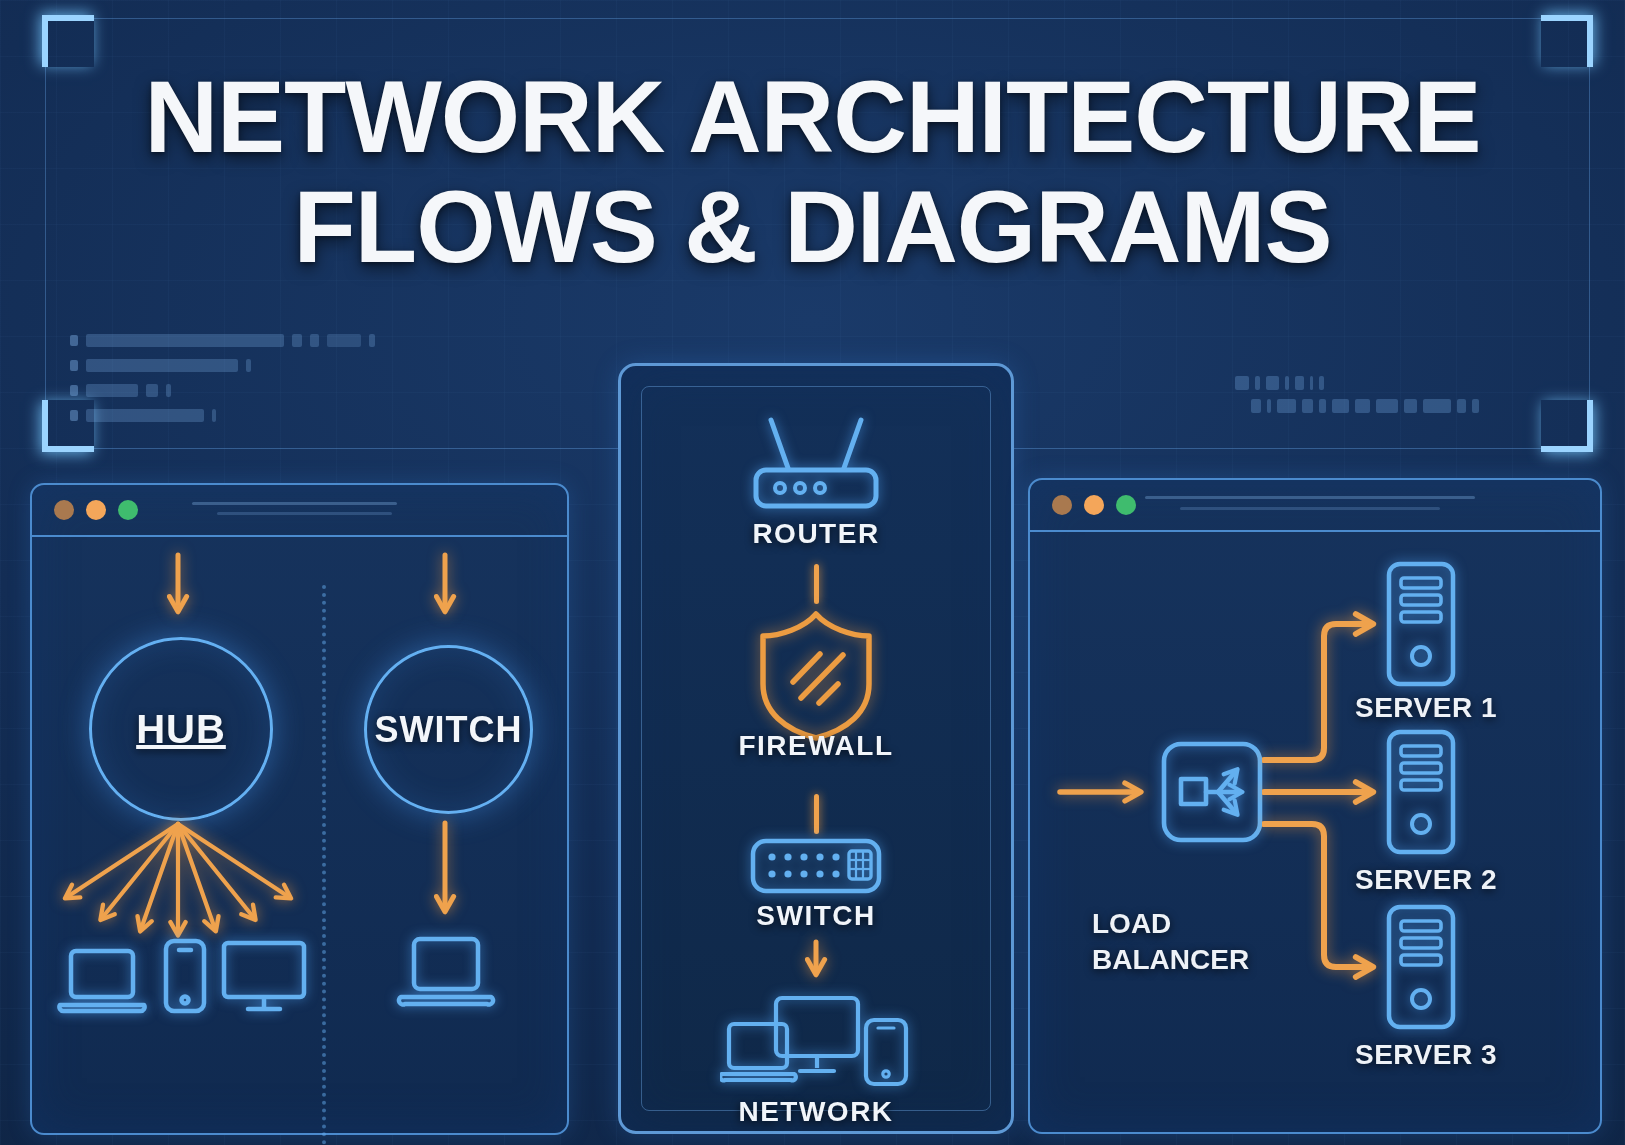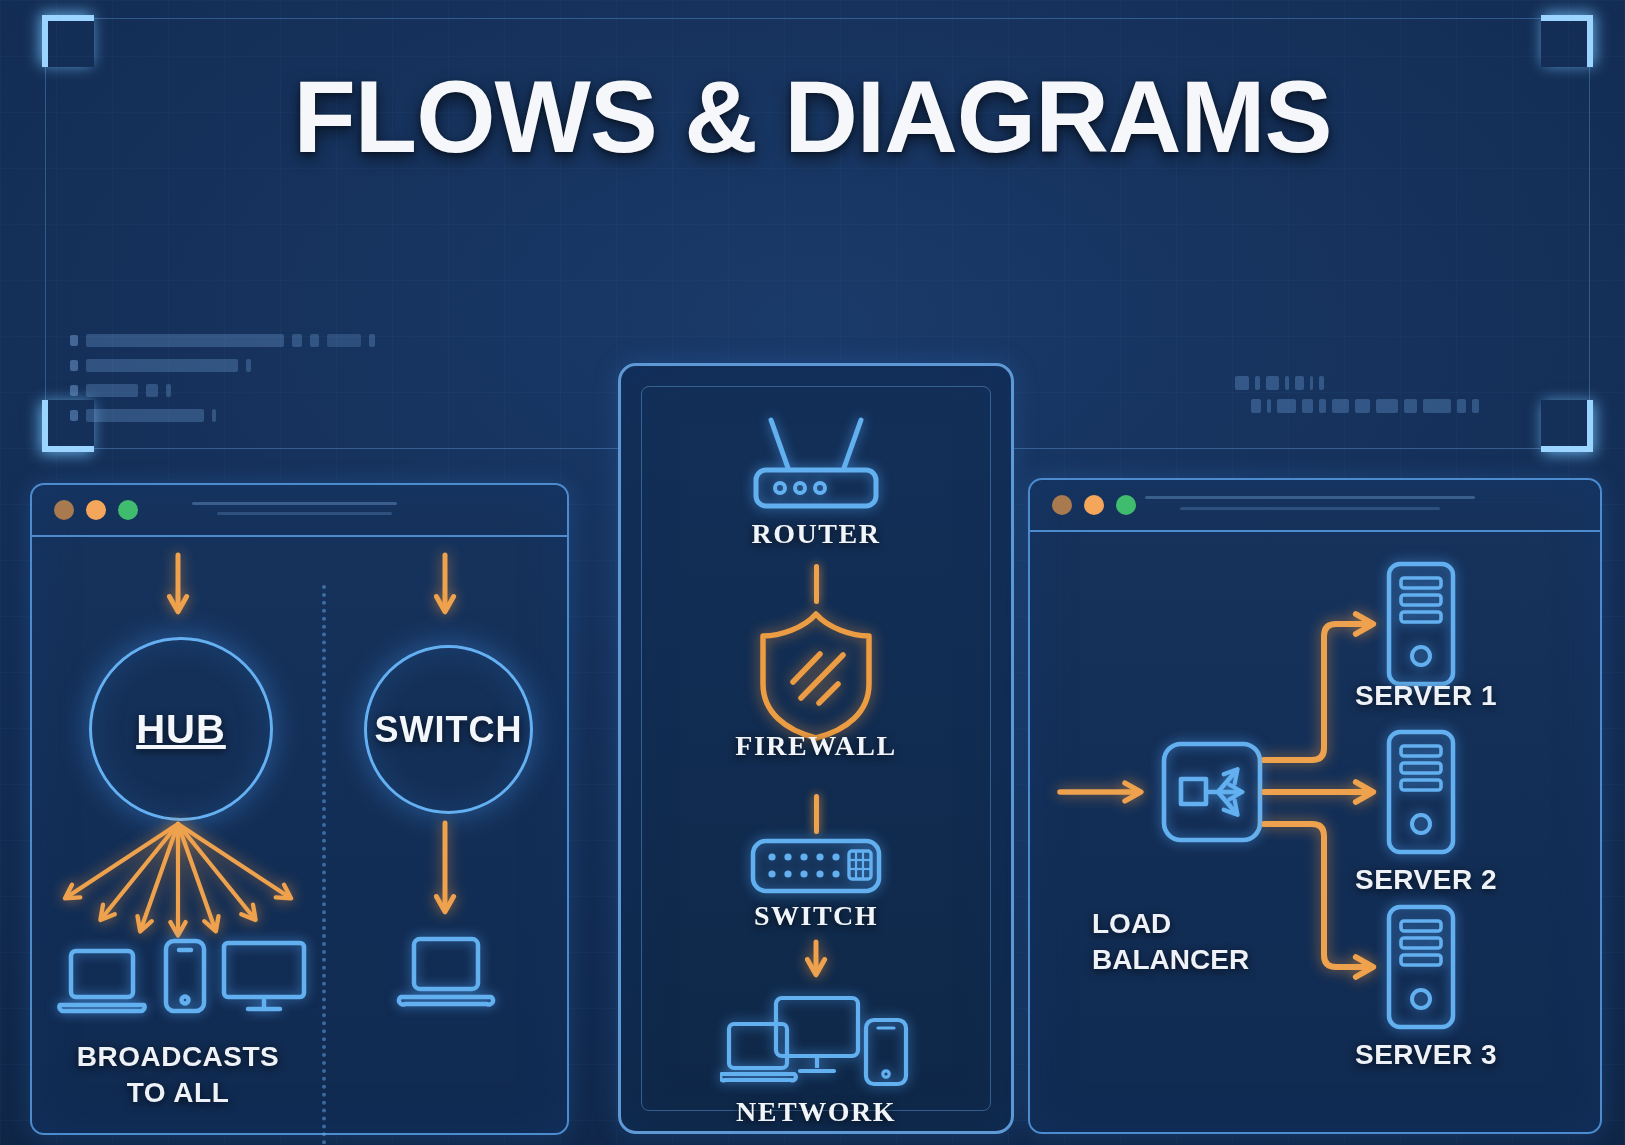--- a/index.html
+++ b/index.html
@@ -90,6 +90,7 @@
   </div>
 
   <h1 class="title">
+    <span>NETWORK ARCHITECTURE</span>
     <span>FLOWS &amp; DIAGRAMS</span>
   </h1>
 

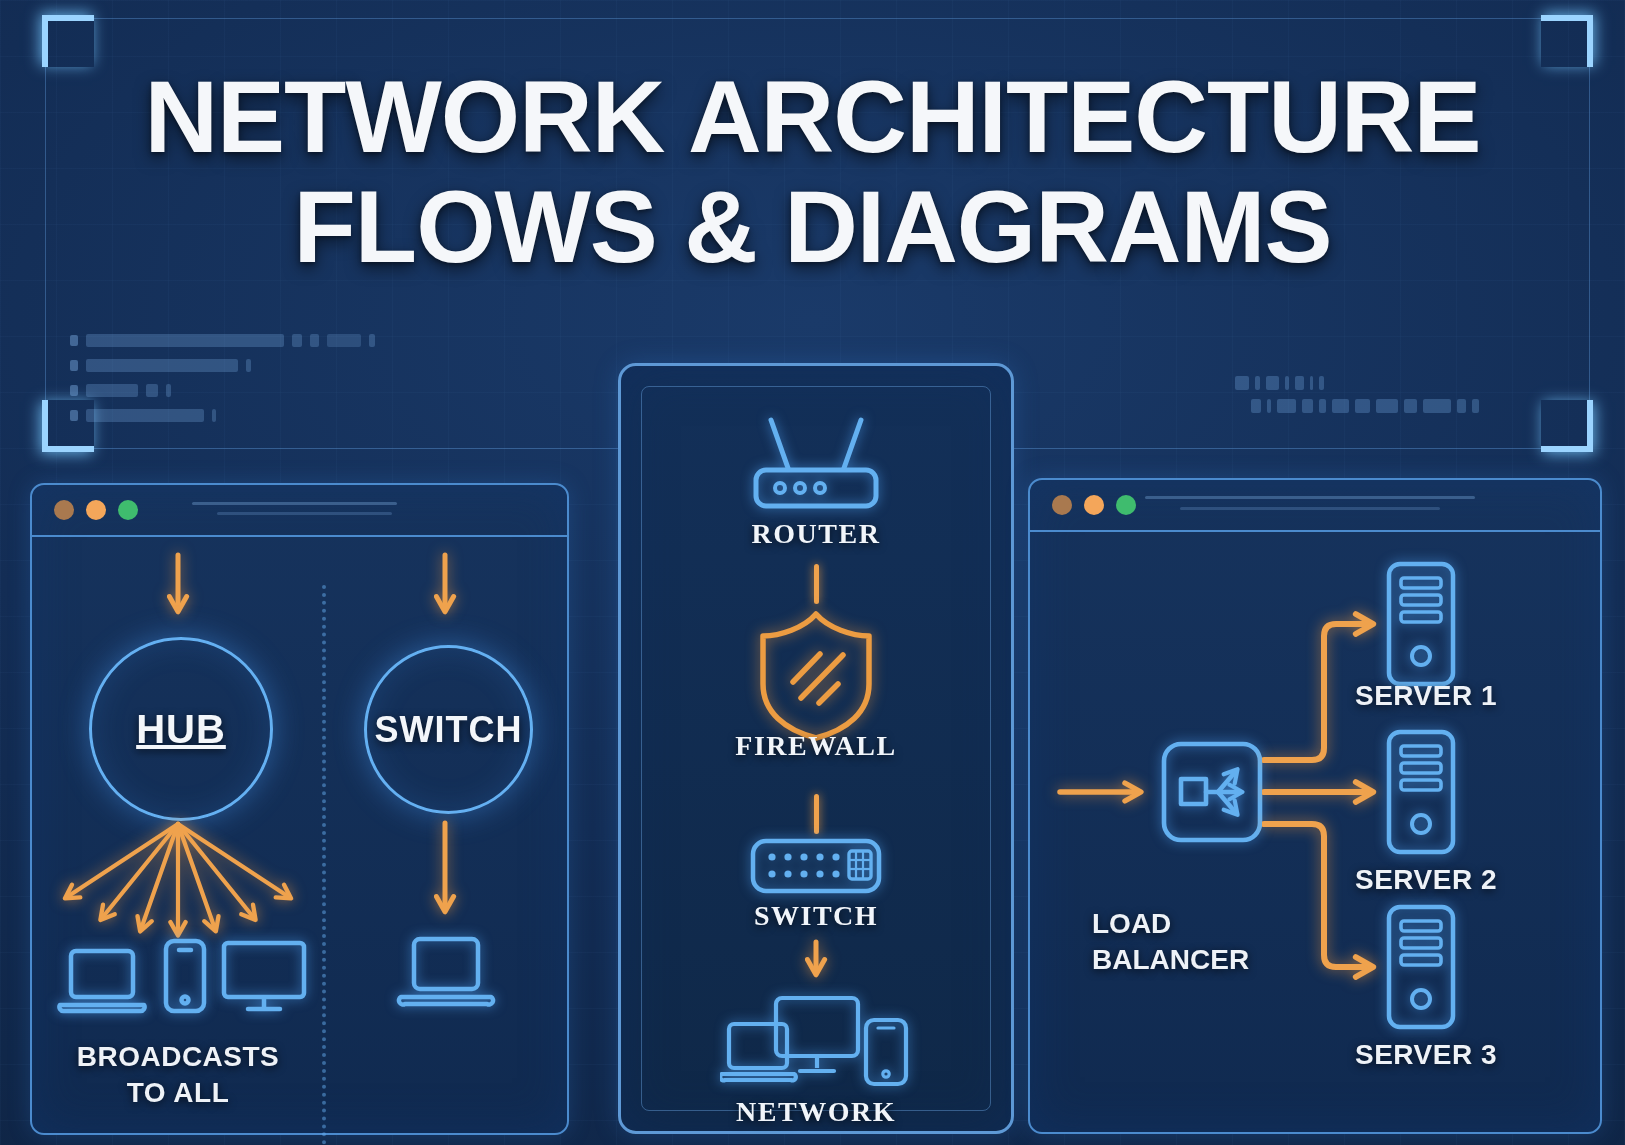--- a/index.html
+++ b/index.html
@@ -58,7 +58,7 @@
   .panel-mid{position:absolute;left:618px;top:363px;width:390px;height:765px;z-index:2;
     border:3px solid #5e99d6;border-radius:18px;background:linear-gradient(180deg,#12latest 0%,#0f2848 100%);
     background:linear-gradient(180deg,#133059 0%, #0f2848 100%);
-    box-shadow:0 0 24px rgba(50,115,195,.3), inset 0 0 50px rgba(15,45,95,.5);font-family:Liberation Serif, serif;}
+    box-shadow:0 0 24px rgba(50,115,195,.3), inset 0 0 50px rgba(15,45,95,.5);}
   .inner-frame{position:absolute;inset:20px;border:1.5px solid rgba(110,170,230,.42);border-radius:8px;}
   .mid-item{position:absolute;left:0;width:100%;display:flex;justify-content:center;}
   .mid-label{position:absolute;left:0;width:100%;text-align:center;font-weight:bold;font-size:28px;

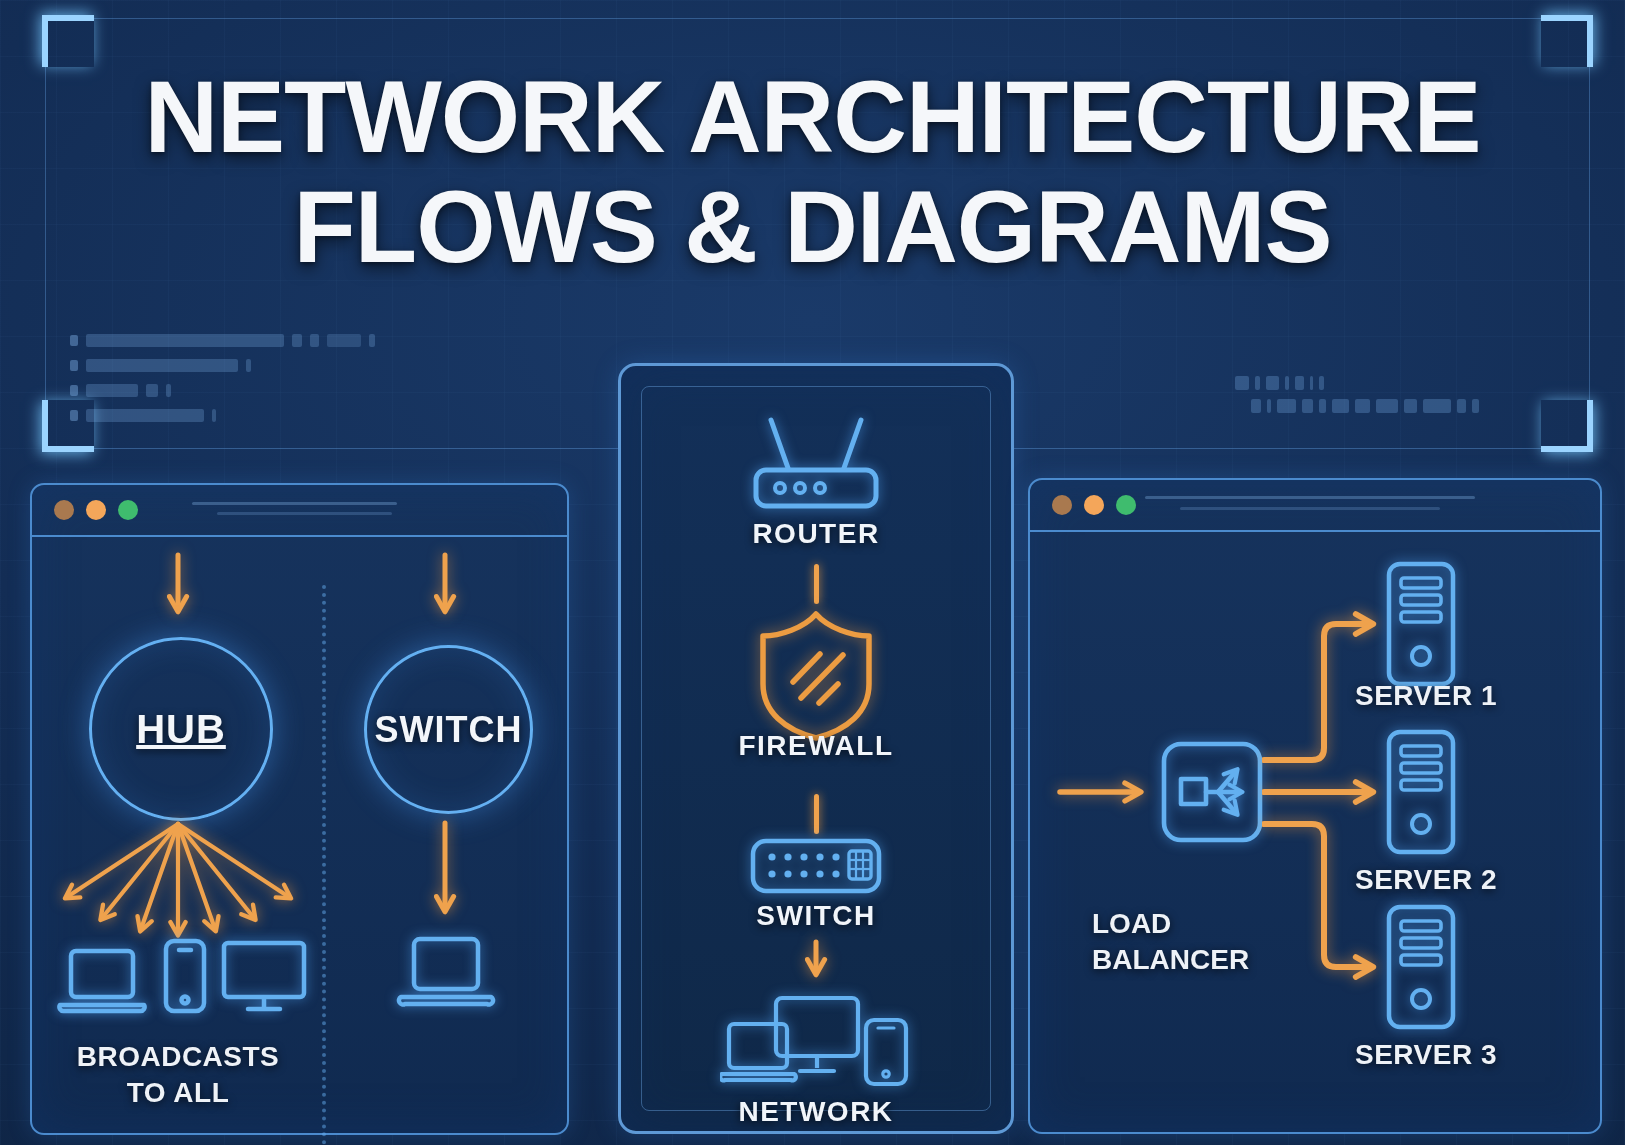--- a/index.html
+++ b/index.html
@@ -401,7 +401,7 @@
           </g>
         </svg>
       </div>
-      <div class="srv-label" style="left:286px;top:148px;">SERVER 1</div>
+      <div class="srv-label" style="left:286px;top:160px;">SERVER 1</div>
 
       <div class="server" style="left:355px;top:196px;">
         <svg class="glow-blue" width="72" height="128" viewBox="0 0 72 128">

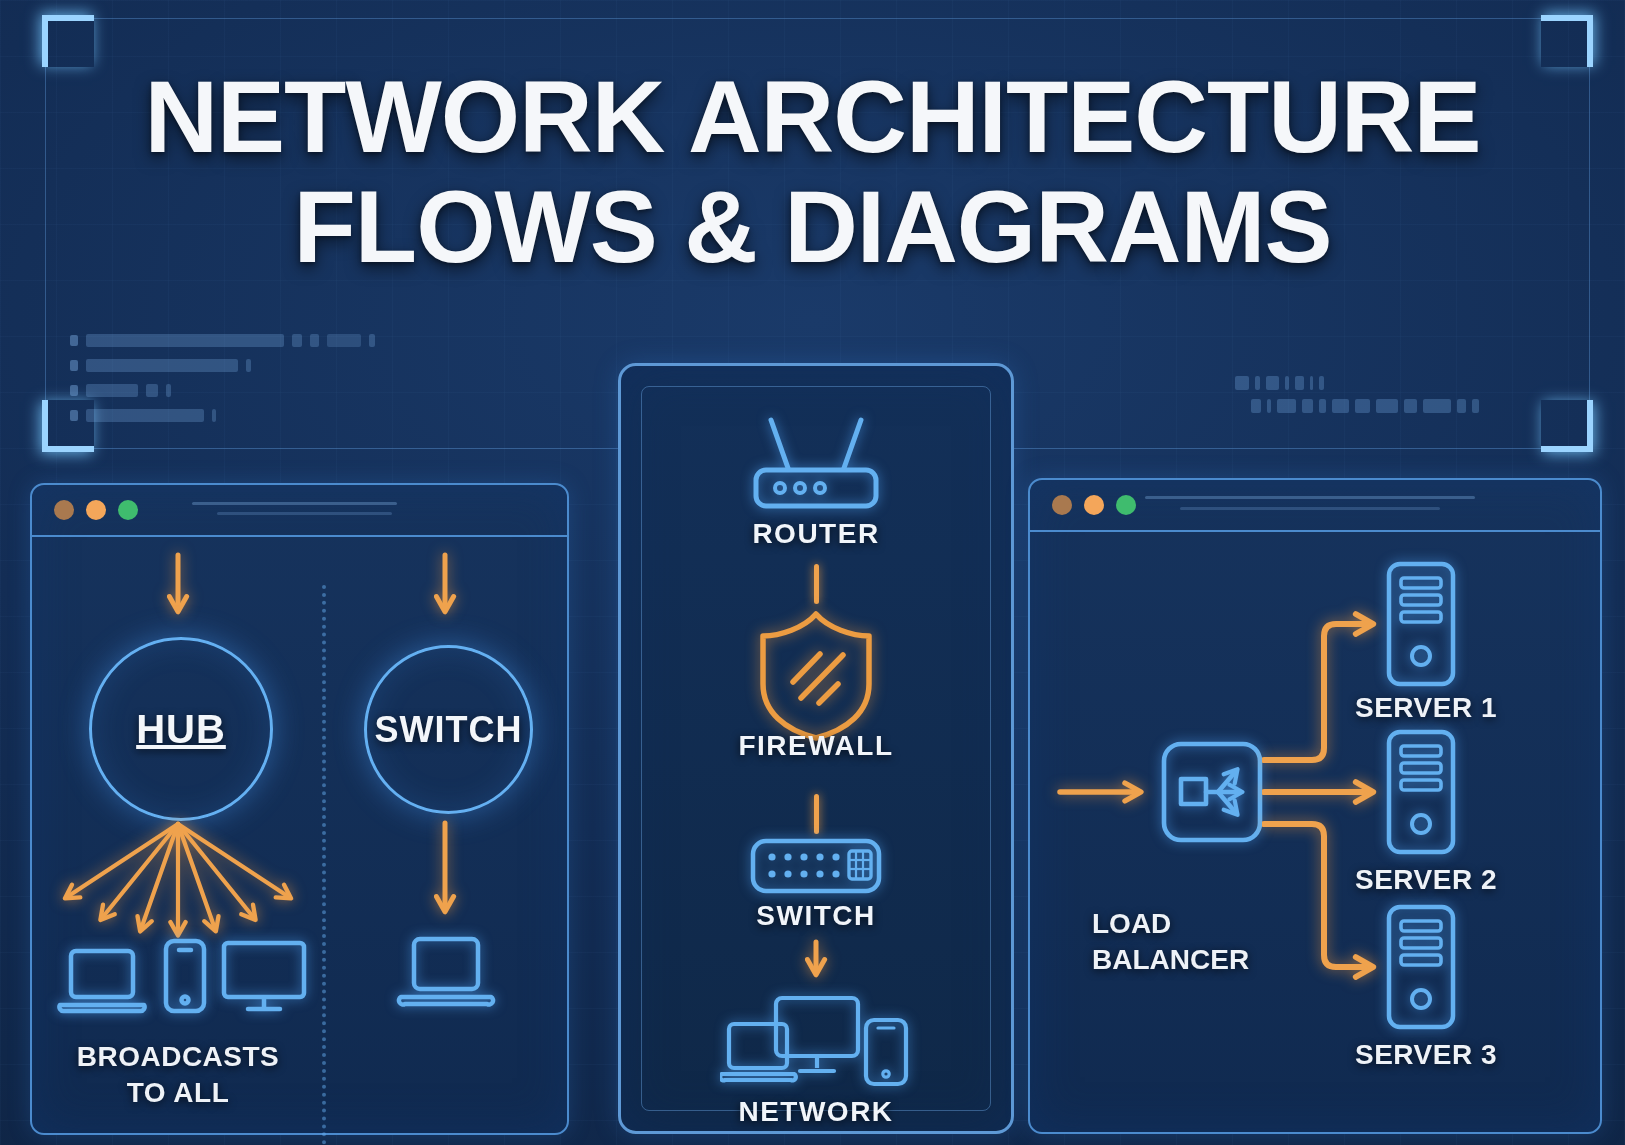--- a/index.html
+++ b/index.html
@@ -210,10 +210,6 @@
             </g>
           </svg>
         </div>
-        <div class="caption" style="top:502px;">
-          <div>BROADCASTS</div>
-          <div>TO ALL</div>
-        </div>
       </div>
 
       <div class="col-switch">

